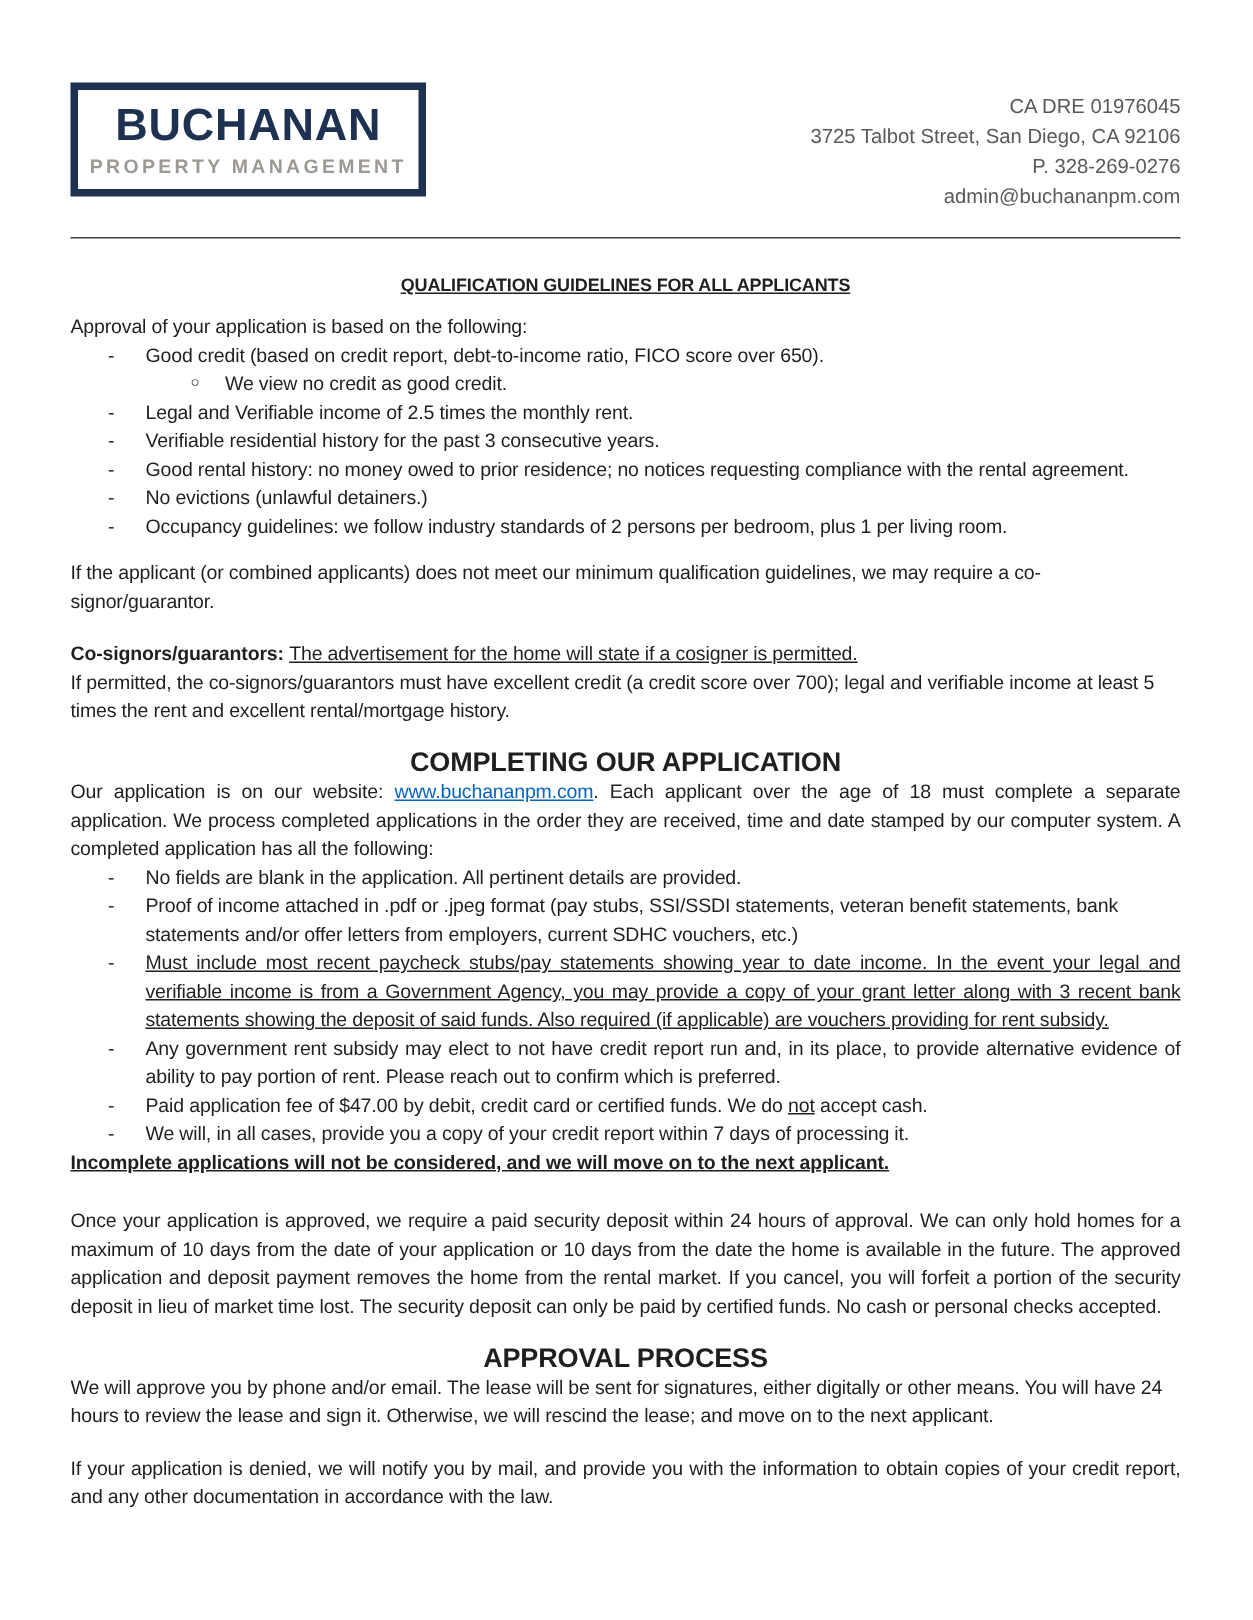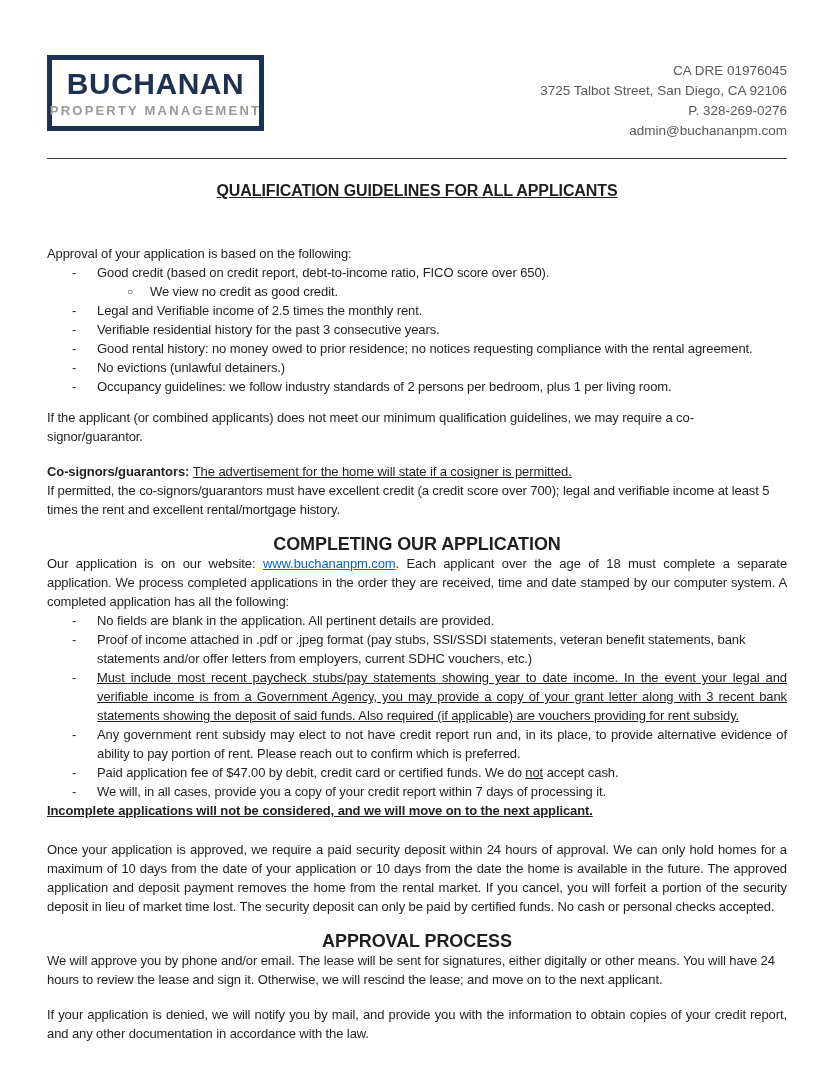--- a/index.html
+++ b/index.html
@@ -14,7 +14,7 @@
   
   .header { display: flex; justify-content: space-between; align-items: flex-start; }
   .logo-box {
-    width: 217px; height: 76px; border: 5px solid #1e3150; background: #fff;
+    width: 237px; height: 76px; border: 5px solid #1e3150; background: #fff;
     display: flex; flex-direction: column; align-items: center; justify-content: center;
     padding: 20px 6px;
   }

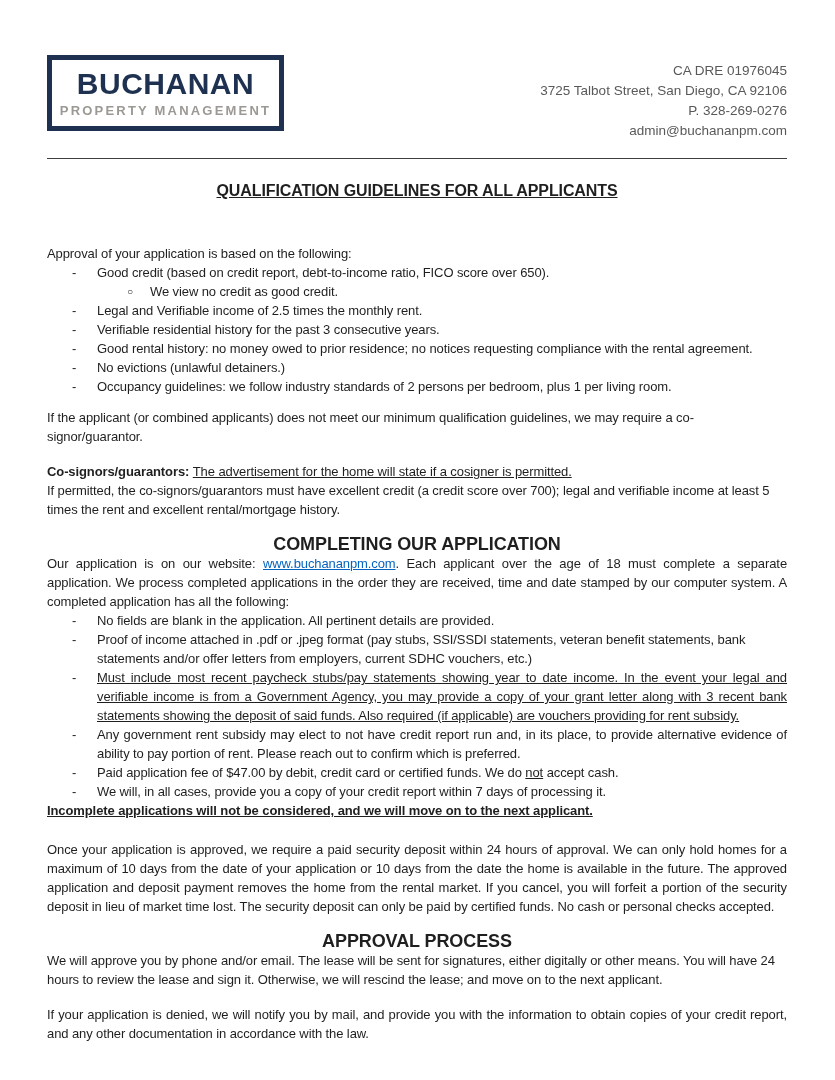--- a/index.html
+++ b/index.html
@@ -37,7 +37,7 @@
   p { margin: 0; }
   .title {
     text-align: center; font-weight: bold; text-decoration: underline;
-    margin-top: 22px; font-size: 16px;
+    margin-top: 22px; font-size: 12px;
   }
   .heading { text-align: center; font-weight: bold; font-size: 18px; }
   .b { font-weight: bold; }

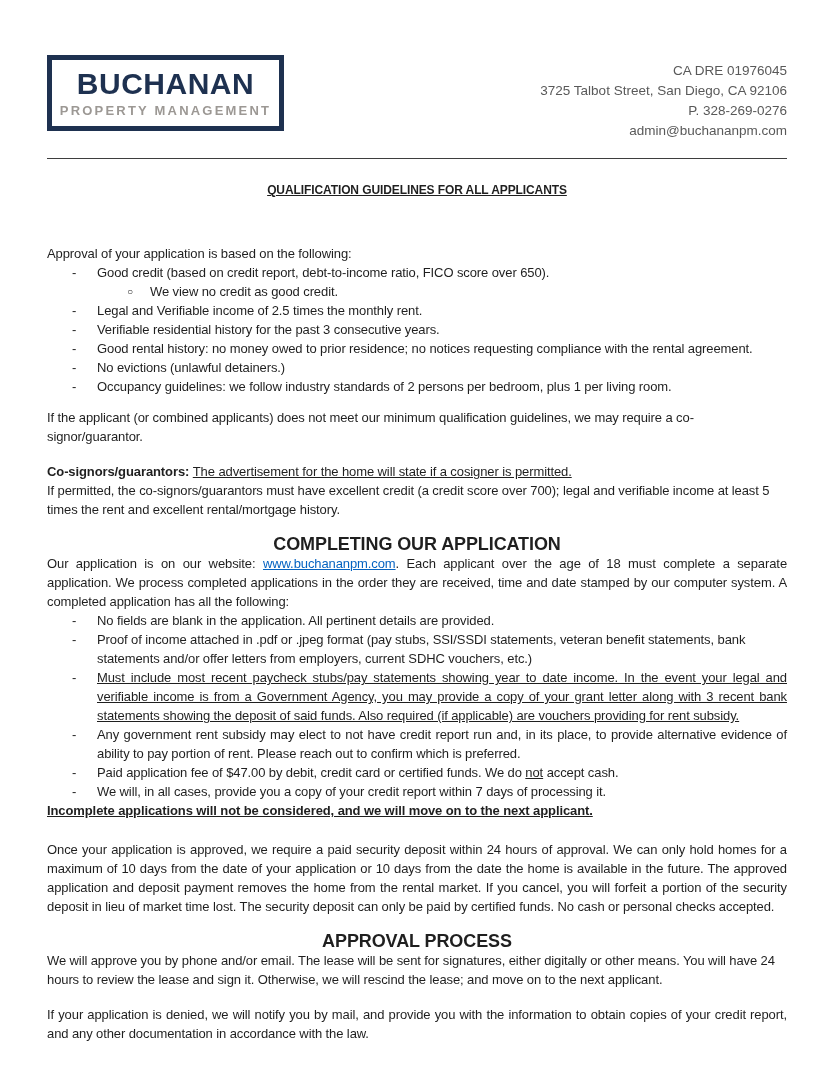--- a/index.html
+++ b/index.html
@@ -45,7 +45,7 @@
   .j { text-align: justify; }
   .link { color: #0563c1; text-decoration: underline; cursor: pointer; }
 
-  .mt-intro { margin-top: 44px; }
+  .mt-intro { margin-top: 8px; }
   .mt-sm { margin-top: 12px; }
   .mt-md { margin-top: 16px; }
   .mt-lg { margin-top: 20px; }

